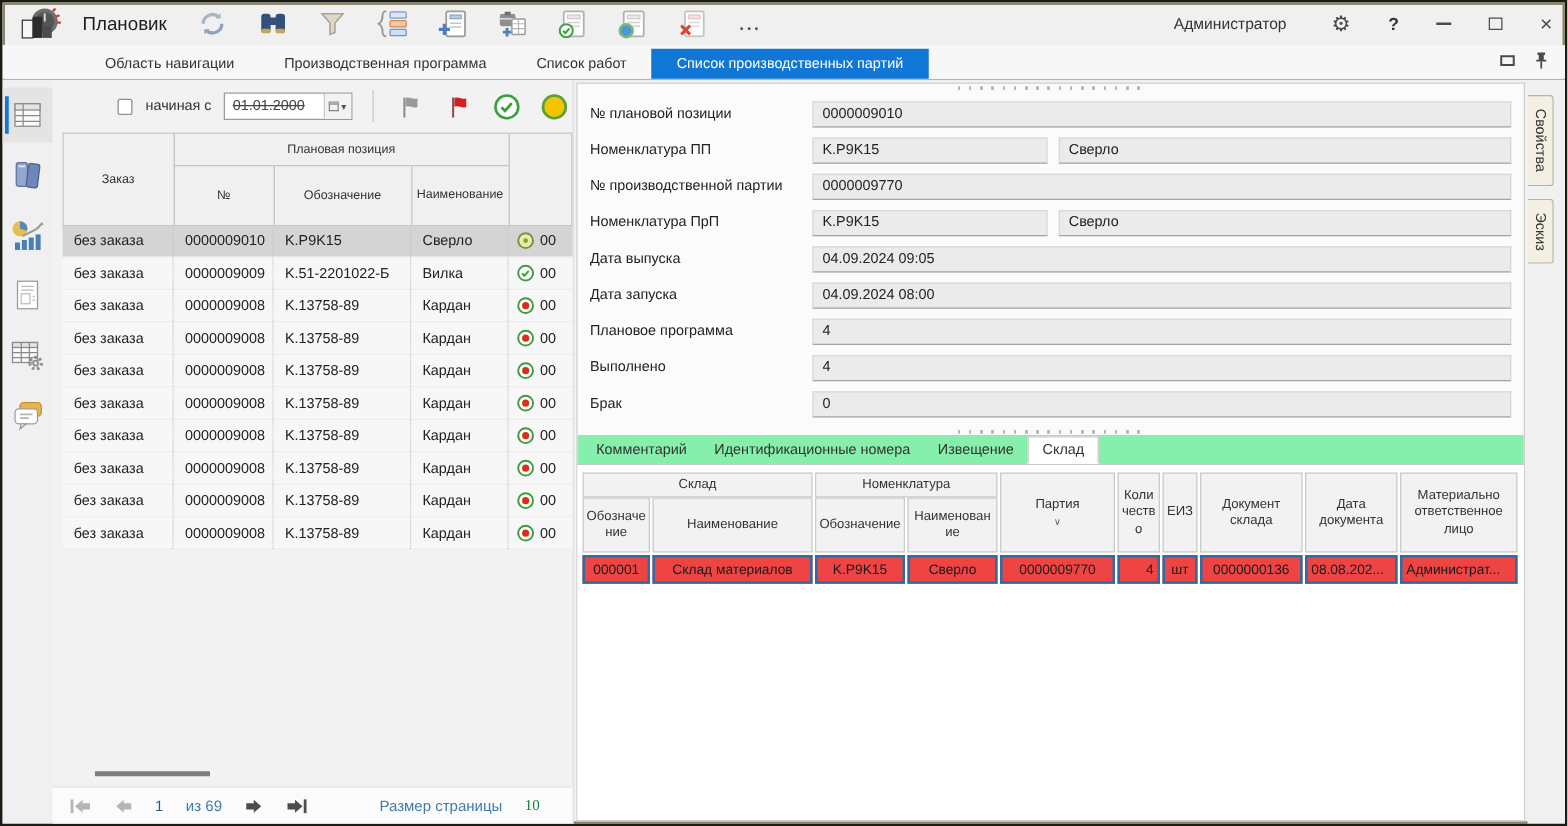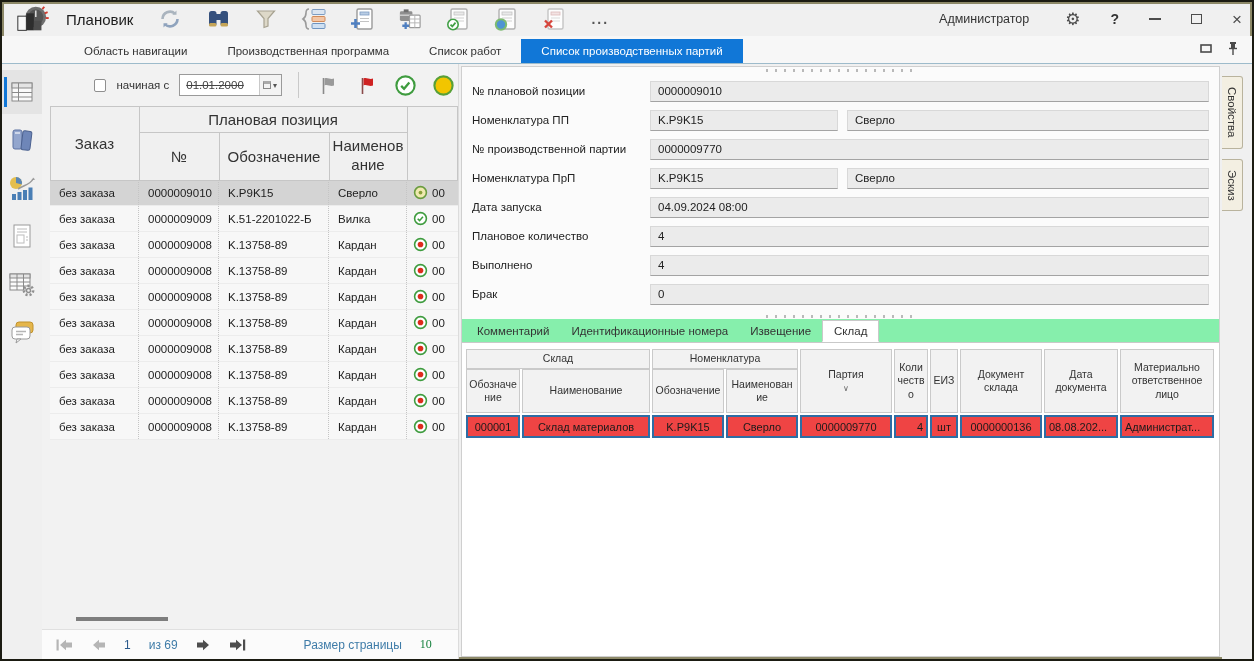--- a/index.html
+++ b/index.html
@@ -49,7 +49,7 @@
 
   .grid { margin: 0 0 0 8px; flex: none; }
   .gh { display: grid; grid-template-columns: 89px 80px 110px 78px 50px; grid-template-rows: 26px 48px; background: #fff; }
-  .gh-cell { background: #f0f0f0; border: 1px solid #c6c6c6; margin: -0.5px; display: flex; align-items: center; justify-content: center; font-size: 15px; color: #333; text-align: center; padding: 1px 3px; }
+  .gh-cell { background: #f0f0f0; border: 1px solid #c6c6c6; margin: -0.5px; display: flex; align-items: center; justify-content: center; font-size: 10px; color: #333; text-align: right; padding: 1px 3px; }
   .gh-order { grid-column: 1; grid-row: 1 / 3; }
   .gh-group { grid-column: 2 / 5; grid-row: 1; }
   .gh-num { grid-column: 2; grid-row: 2; }

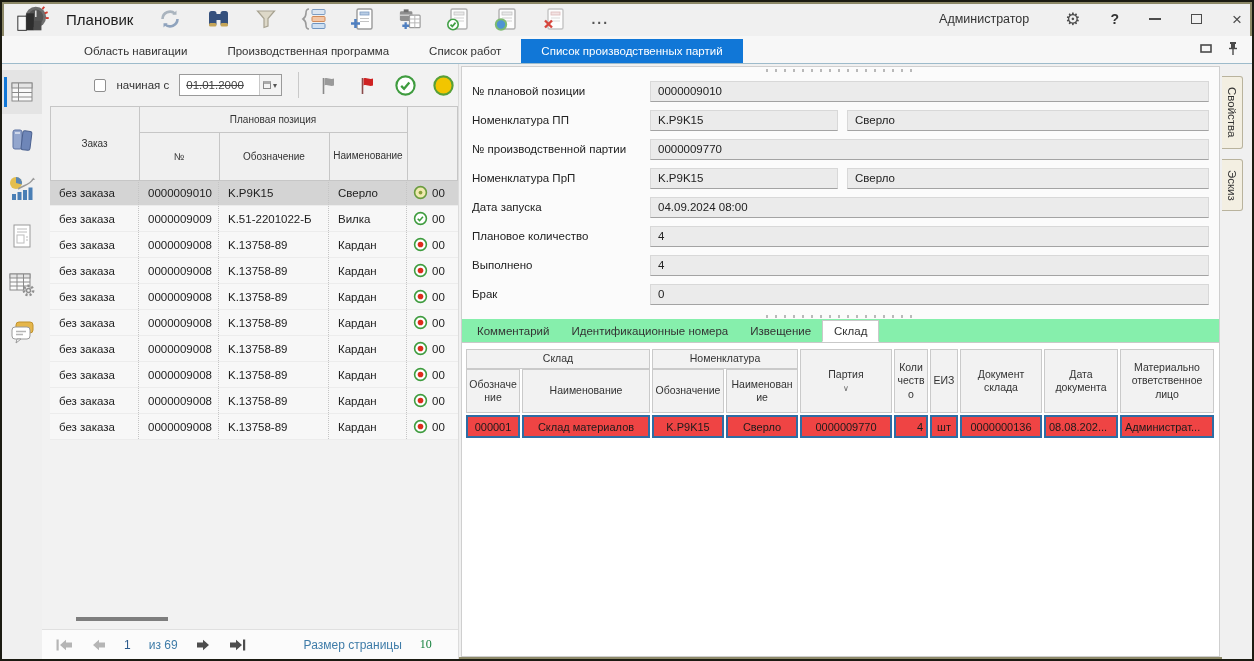--- a/index.html
+++ b/index.html
@@ -523,6 +523,10 @@
           <span class="f-box f-wide">Сверло</span>
         </div>
         <div class="form-row">
+          <span class="f-label">Дата выпуска</span>
+          <span class="f-box f-wide">04.09.2024 09:05</span>
+        </div>
+        <div class="form-row">
           <span class="f-label">Дата запуска</span>
           <span class="f-box f-wide">04.09.2024 08:00</span>
         </div>

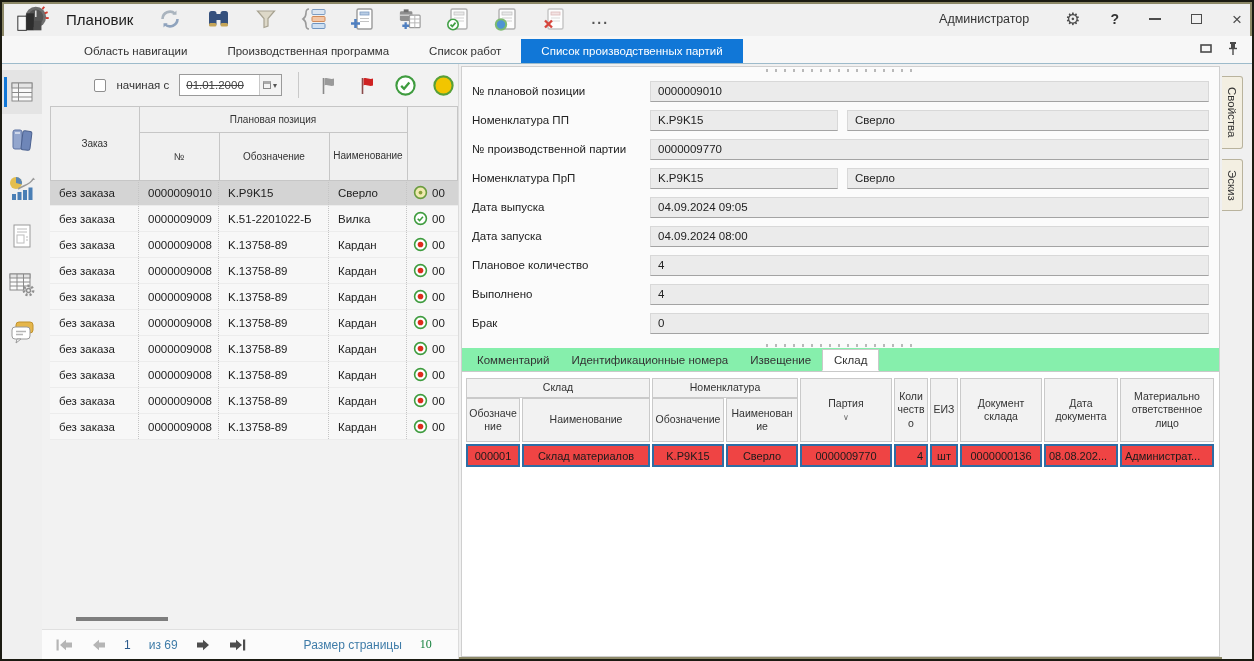--- a/index.html
+++ b/index.html
@@ -531,7 +531,7 @@
           <span class="f-box f-wide">04.09.2024 08:00</span>
         </div>
         <div class="form-row">
-          <span class="f-label">Плановое количество</span>
+          <span class="f-label">Плановое программа</span>
           <span class="f-box f-wide">4</span>
         </div>
         <div class="form-row">

